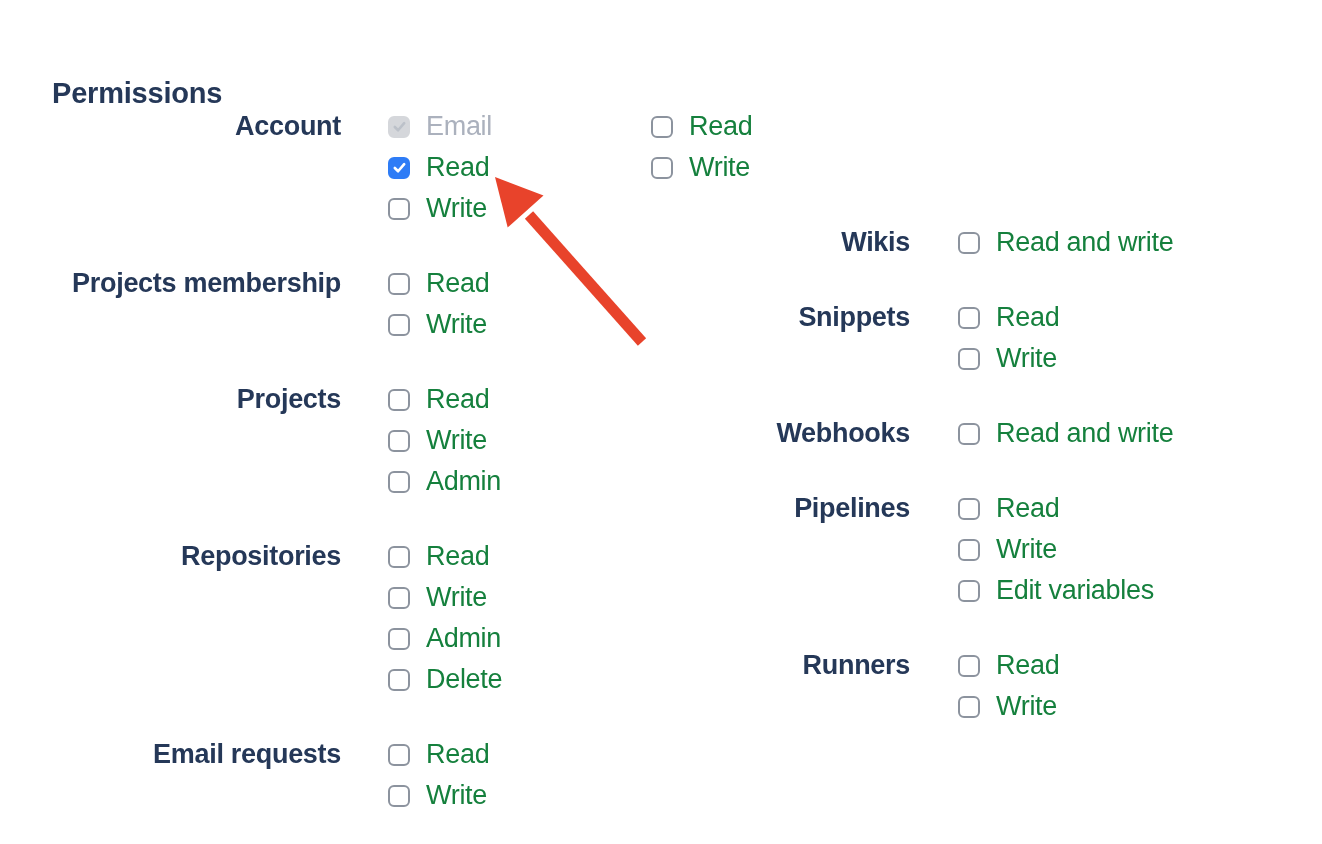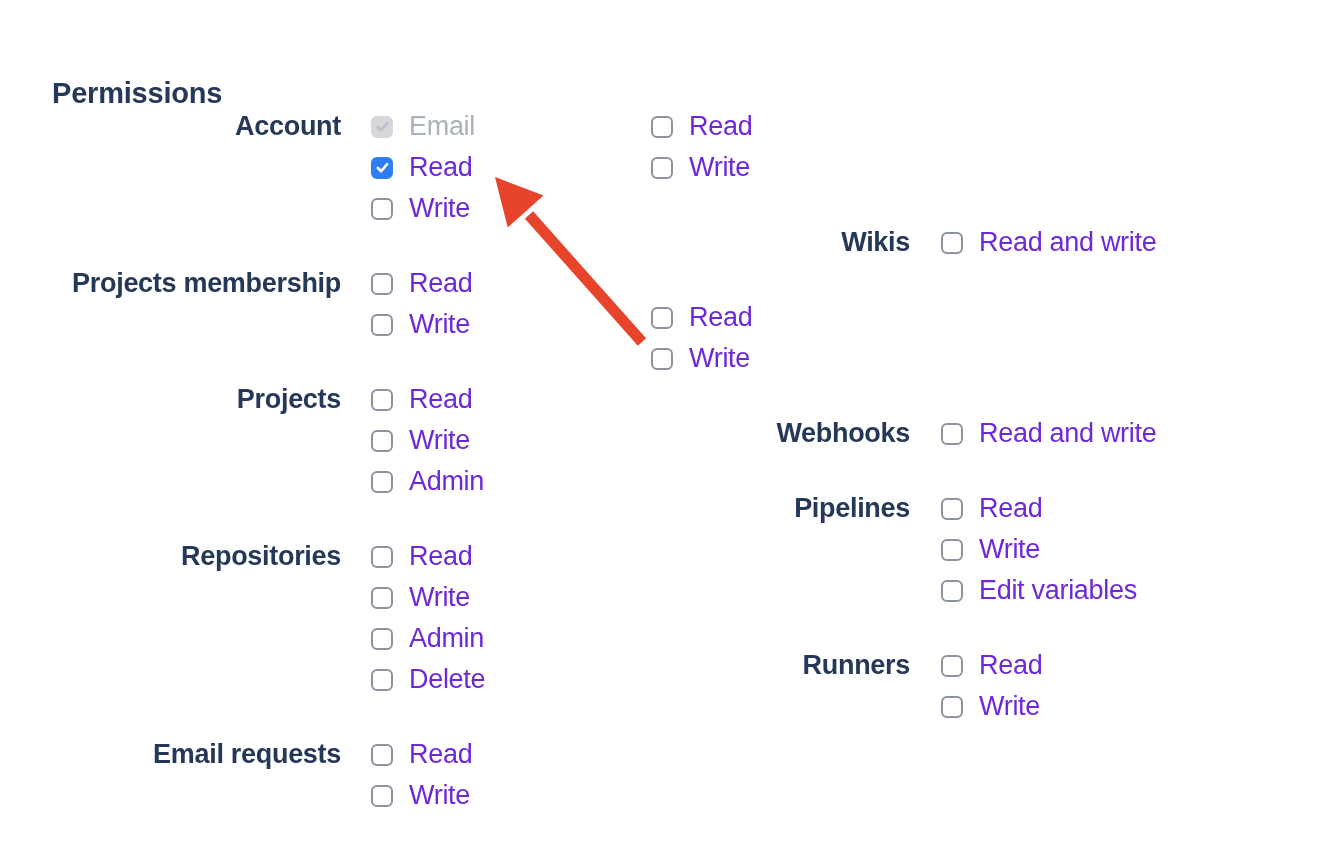--- a/index.html
+++ b/index.html
@@ -39,6 +39,7 @@
     display: flex;
     align-items: flex-start;
     margin-bottom: 34px;
+    gap: 17px;
   }
   .group-label {
     width: 290px;

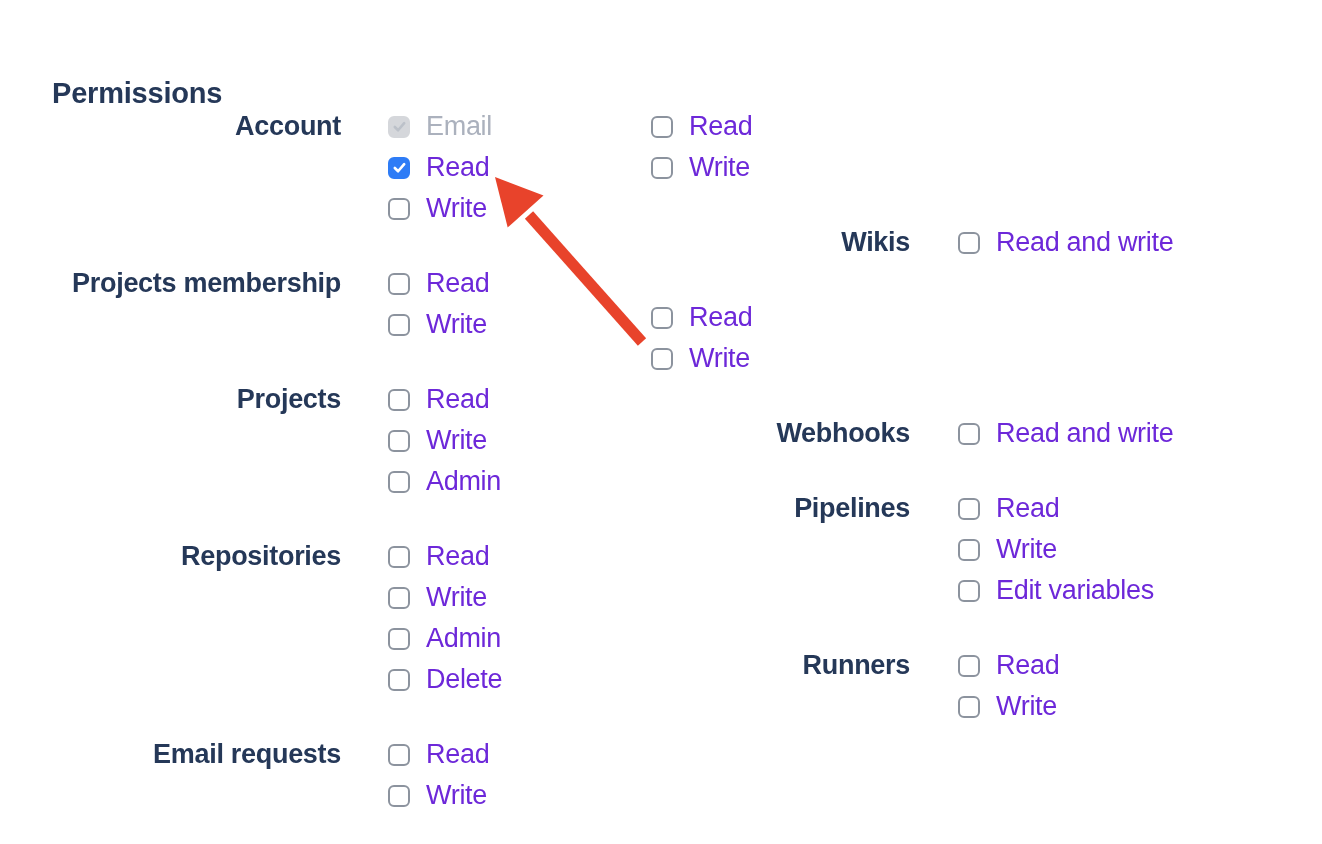--- a/index.html
+++ b/index.html
@@ -90,7 +90,7 @@
   .opt-row[data-state="checked-disabled"] .cb svg { display: block; color: #BCC1C9; }
   .opt-label {
     font-size: 27px;
-    color: #6d28d9;
+    color: #15803d;
     letter-spacing: -0.3px;
     white-space: nowrap;
   }

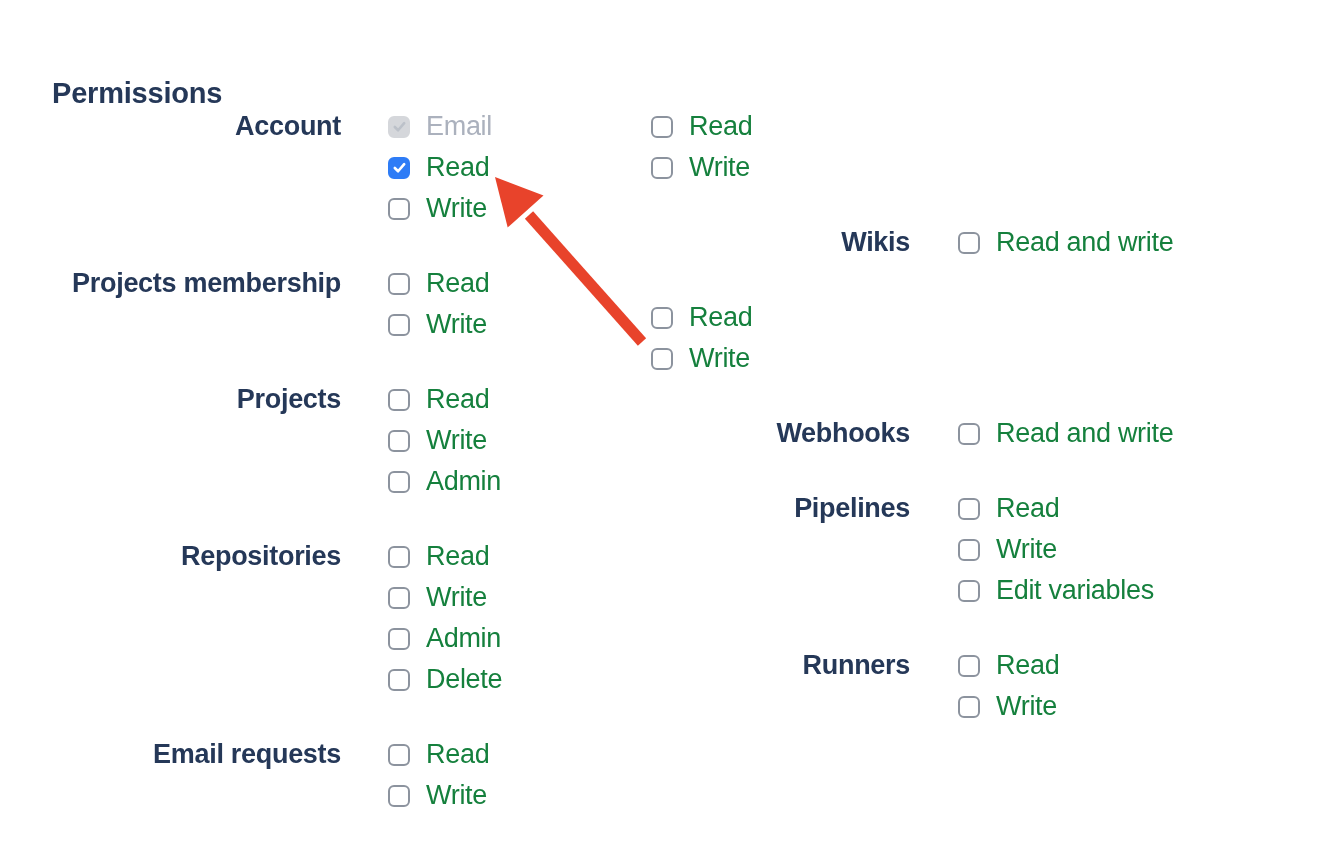--- a/index.html
+++ b/index.html
@@ -267,6 +267,7 @@
     </div>
 
     <div class="perm-group">
+      <div class="group-label">Snippets</div>
       <div class="options">
         <label class="opt-row" data-state="unchecked">
           <span class="cb">

